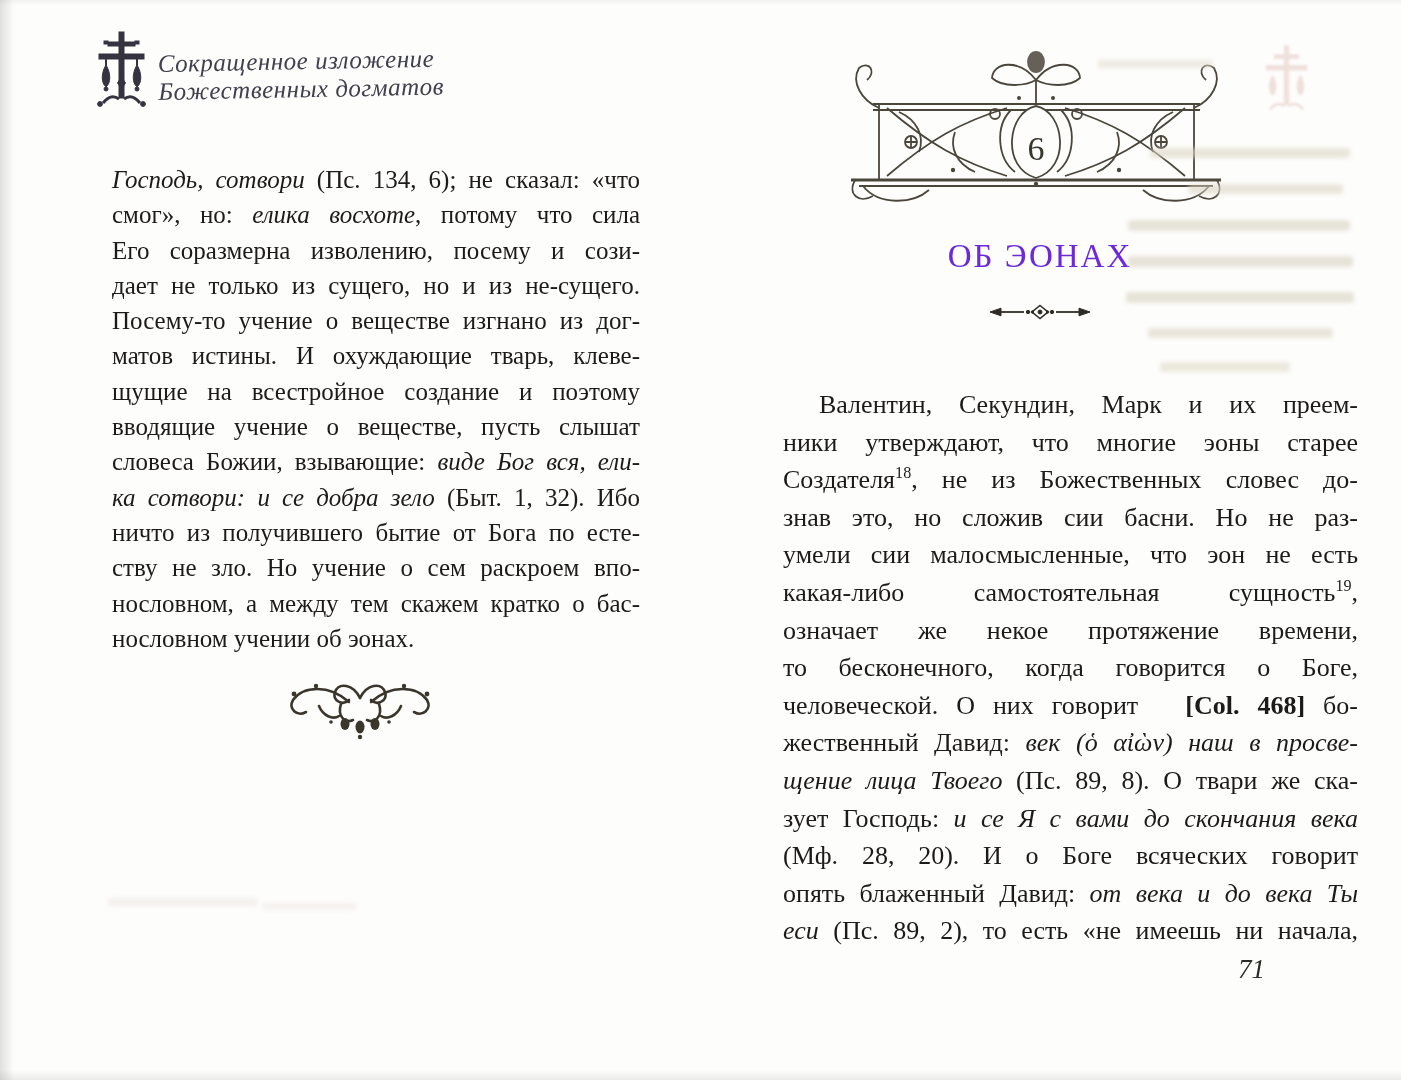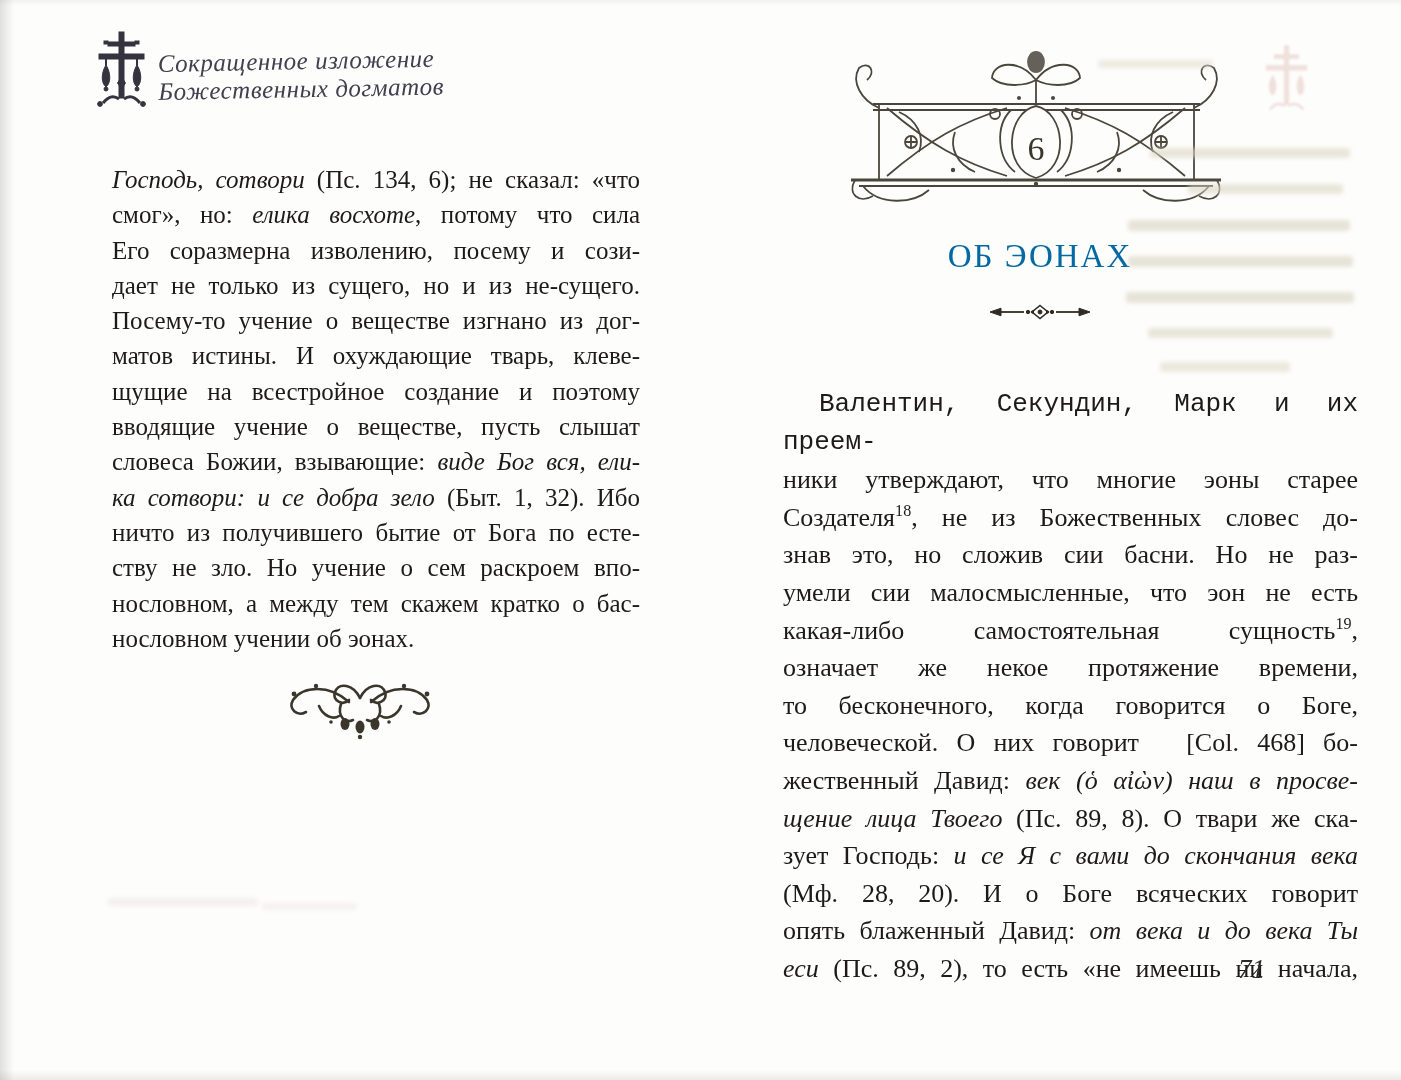--- a/index.html
+++ b/index.html
@@ -39,7 +39,7 @@
   .chapter-number{position:absolute;left:843px;top:130px;width:386px;
     text-align:center;font-size:34px;color:#3a362e;}
   .chapter-title{position:absolute;left:760px;top:238px;width:560px;
-    text-align:center;font-size:33px;letter-spacing:2px;color:#0369a1;}
+    text-align:center;font-size:33px;letter-spacing:2px;color:#6d28d9;}
   .divider{position:absolute;left:990px;top:303px;width:100px;height:18px;}
   .vignette{position:absolute;left:283px;top:676px;width:155px;height:64px;}
   .page-number{position:absolute;left:1238px;top:954px;font-style:italic;

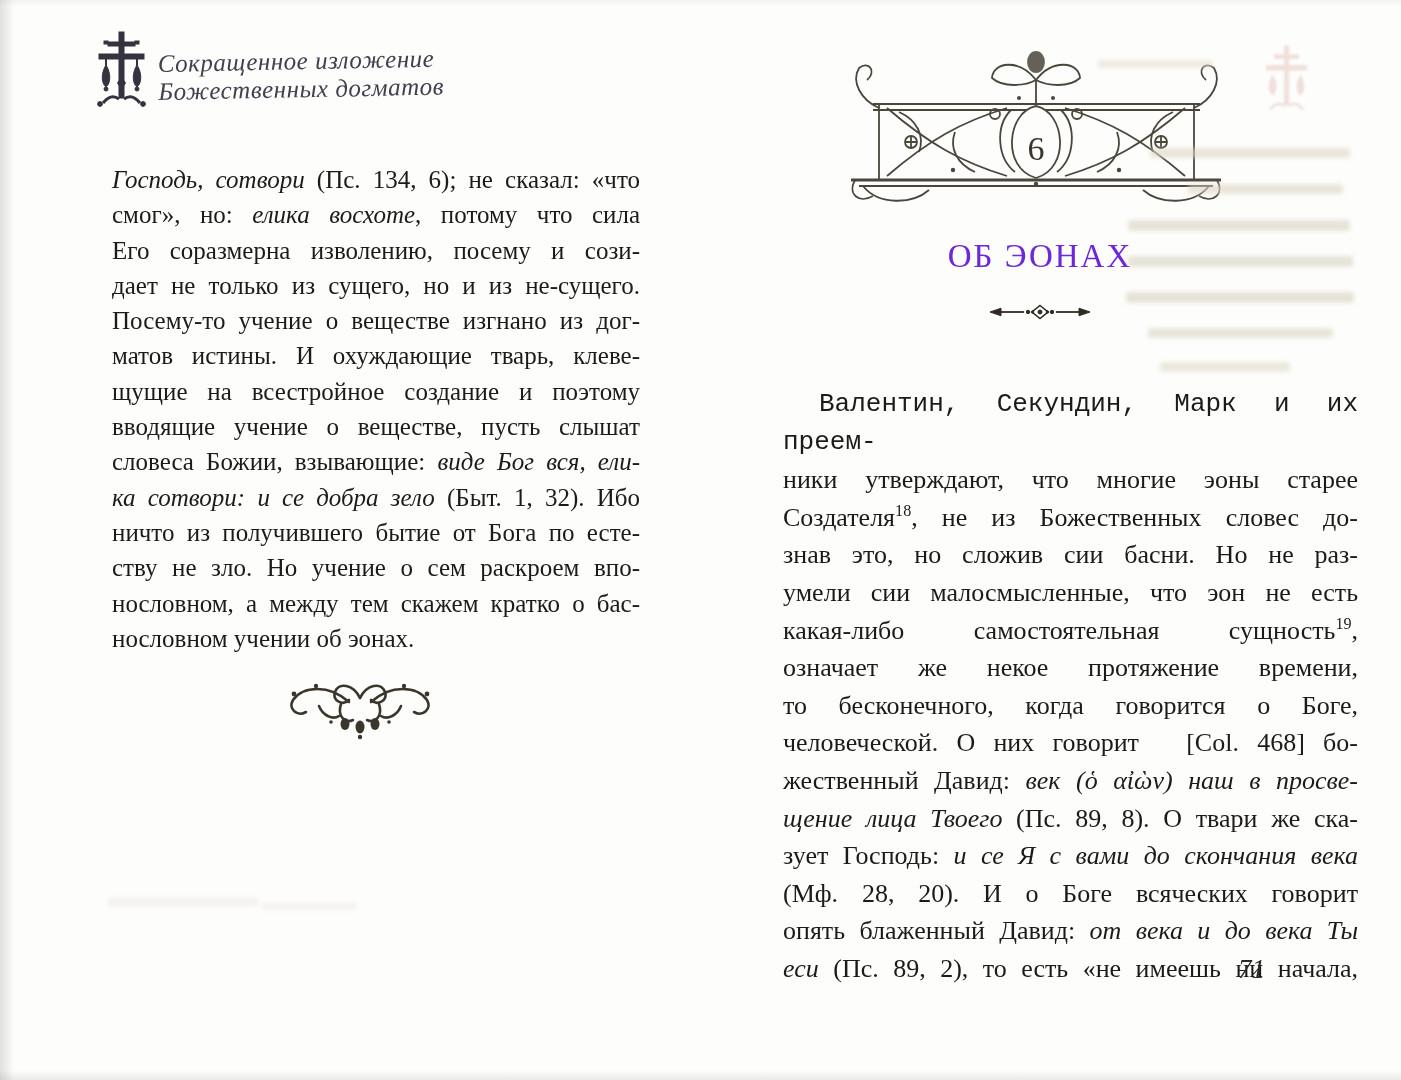--- a/index.html
+++ b/index.html
@@ -29,7 +29,7 @@
     font-size:26px;line-height:37.6px;}
   .line{text-align:justify;text-align-last:justify;}
   .line.no-just{text-align-last:left;}
-  .line.indent{text-indent:36px;font-family:Liberation Mono, monospace;}
+  .line.indent{text-indent:36px;}
   .it{font-style:italic;}
   .bd{font-weight:normal;margin-left:29px;}
   sup{font-size:.62em;line-height:0;}

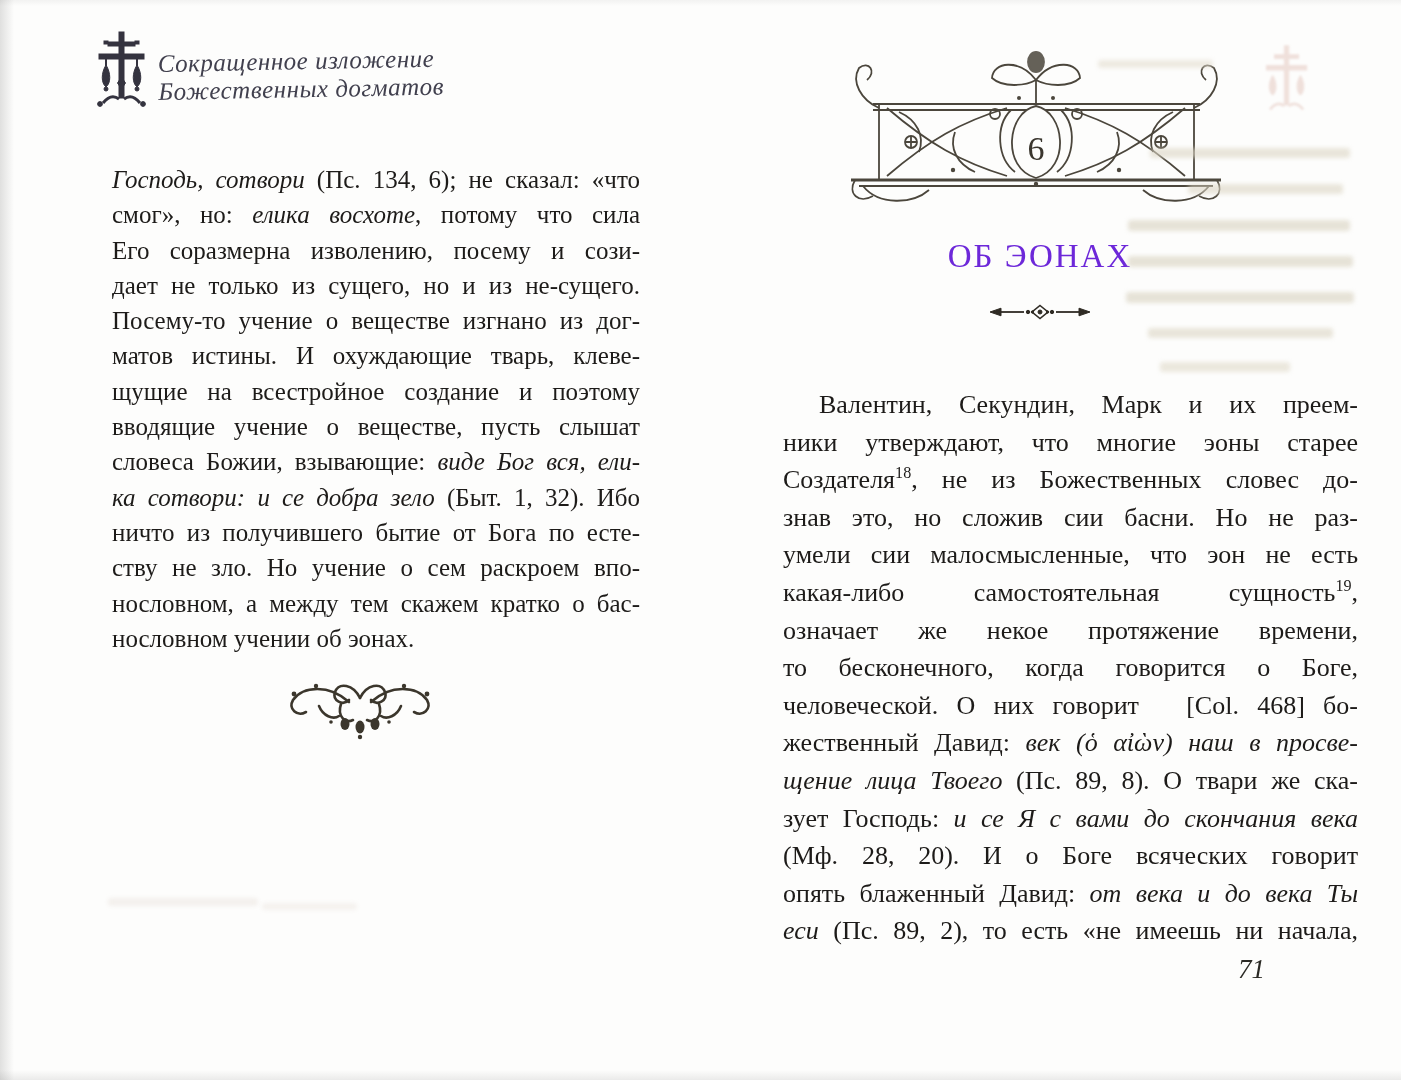--- a/index.html
+++ b/index.html
@@ -31,7 +31,7 @@
   .line.no-just{text-align-last:left;}
   .line.indent{text-indent:36px;}
   .it{font-style:italic;}
-  .bd{font-weight:normal;margin-left:29px;}
+  .bd{font-weight:bold;margin-left:29px;}
   sup{font-size:.62em;line-height:0;}
 
   

